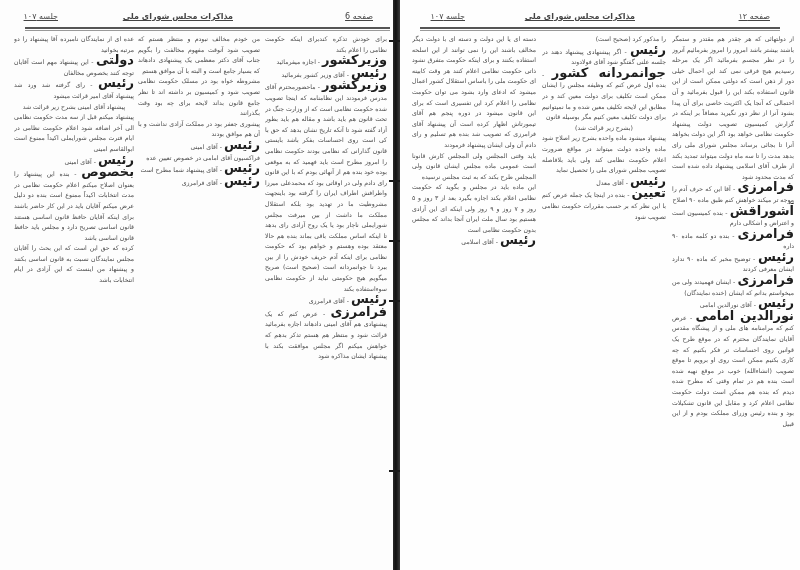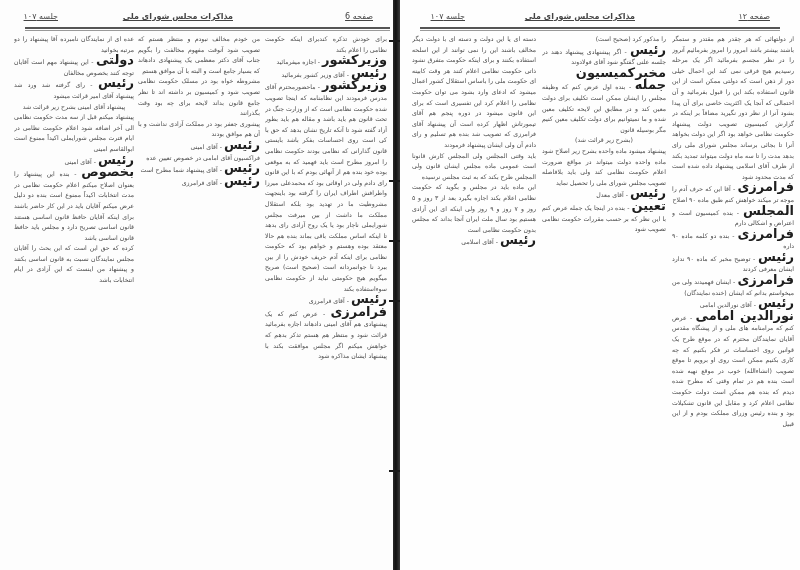--- a/index.html
+++ b/index.html
@@ -91,7 +91,7 @@
   <div class="col" id="R1" style="left:142px;width:124px;height:480px;">
       <p><span>را مذکور کرد (صحیح است)</span></p>
       <p><span class="spk">رئیس</span> - <span>اگر پیشنهادی پیشنهاد دهند در جلسه علنی گفتگو شود آقای فولادوند</span></p>
-      <p><span class="spk">مخبرکمیسیون جمله</span> - <span>بنده اول عرض کنم که وظیفه مجلس را ایشان ممکن است تکلیف برای دولت معین کند و در مطابق این لایحه تکلیف معین شده و ما نمیتوانیم برای دولت تکلیف معین کنیم مگر بوسیله قانون</span></p>
+      <p><span class="spk">جوانمردانه کشور</span> - <span>بنده اول عرض کنم که وظیفه مجلس را ایشان ممکن است تکلیف برای دولت معین کند و در مطابق این لایحه تکلیف معین شده و ما نمیتوانیم برای دولت تکلیف معین کنیم مگر بوسیله قانون</span></p>
       <p class="center"><span>(بشرح زیر قرائت شد)</span></p>
       <p><span>پیشنهاد میشود ماده واحده بشرح زیر اصلاح شود ماده واحده دولت میتواند در مواقع ضرورت اعلام حکومت نظامی کند ولی باید بلافاصله تصویب مجلس شورای ملی را تحصیل نماید</span></p>
       <p><span class="spk">رئیس</span> - <span>آقای معدل</span></p>

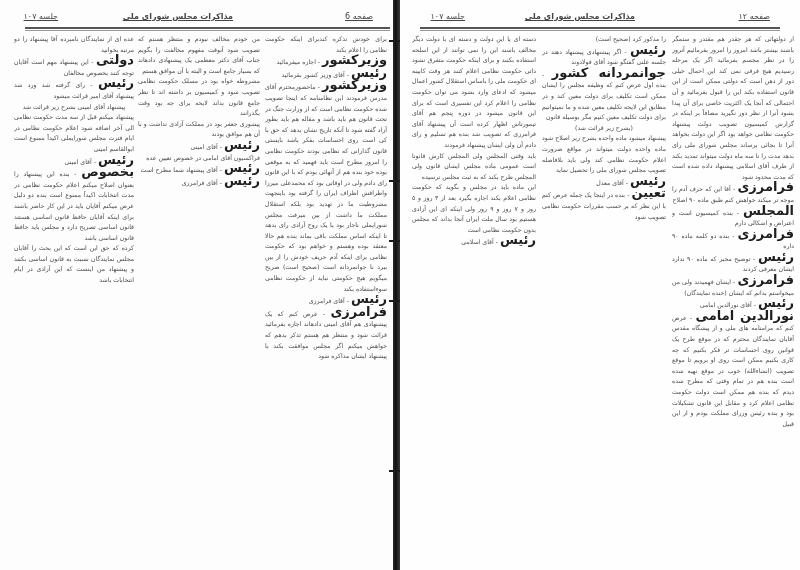--- a/index.html
+++ b/index.html
@@ -81,7 +81,7 @@
   <div class="col" id="R0" style="left:272px;width:122px;height:470px;">
       <p><span>از دولتهائی که هر چقدر هم مقتدر و ستمگر باشند بیشتر باشد امروز را امروز بفرمائیم آنروز را در نظر مجسم بفرمائید اگر یک مرحله رسیدیم هیچ فرقی نمی کند این احمال خیلی دور از ذهن است که دولتی ممکن است از این قانون استفاده بکند این را قبول بفرمائید و آن احتمالی که آنجا یک اکثریت خاصی برای آن پیدا بشود آنرا از نظر دور نگیرید مضافاً بر اینکه در گزارش کمیسیون تصویب دولت پیشنهاد حکومت نظامی خواهد بود اگر این دولت بخواهد آنرا تا بجائی برساند مجلس شورای ملی رای بدهد مدت را تا سه ماه دولت میتواند تمدید بکند از طرف آقای اسلامی پیشنهاد داده شده است که مدت محدود شود</span></p>
       <p><span class="spk">فرامرزی</span> - <span>آقا این که حرف آدم را موجه تر میکند خواهش کنم طبق ماده ۹۰ اصلاح</span></p>
-      <p><span class="spk">المجلس</span> - <span>بنده کمیسیون است و اعتراض و اشکالی دارم</span></p>
+      <p><span class="spk">آشوراقش</span> - <span>بنده کمیسیون است و اعتراض و اشکالی دارم</span></p>
       <p><span class="spk">فرامرزی</span> - <span>بنده دو کلمه ماده ۹۰ داره</span></p>
       <p><span class="spk">رئیس</span> - <span>توضیح مخبر که ماده ۹۰ ندارد ایشان معرفی کردند</span></p>
       <p><span class="spk">فرامرزی</span> - <span>ایشان فهمیدند ولی من میخواستم بدانم که ایشان (خنده نمایندگان)</span></p>

